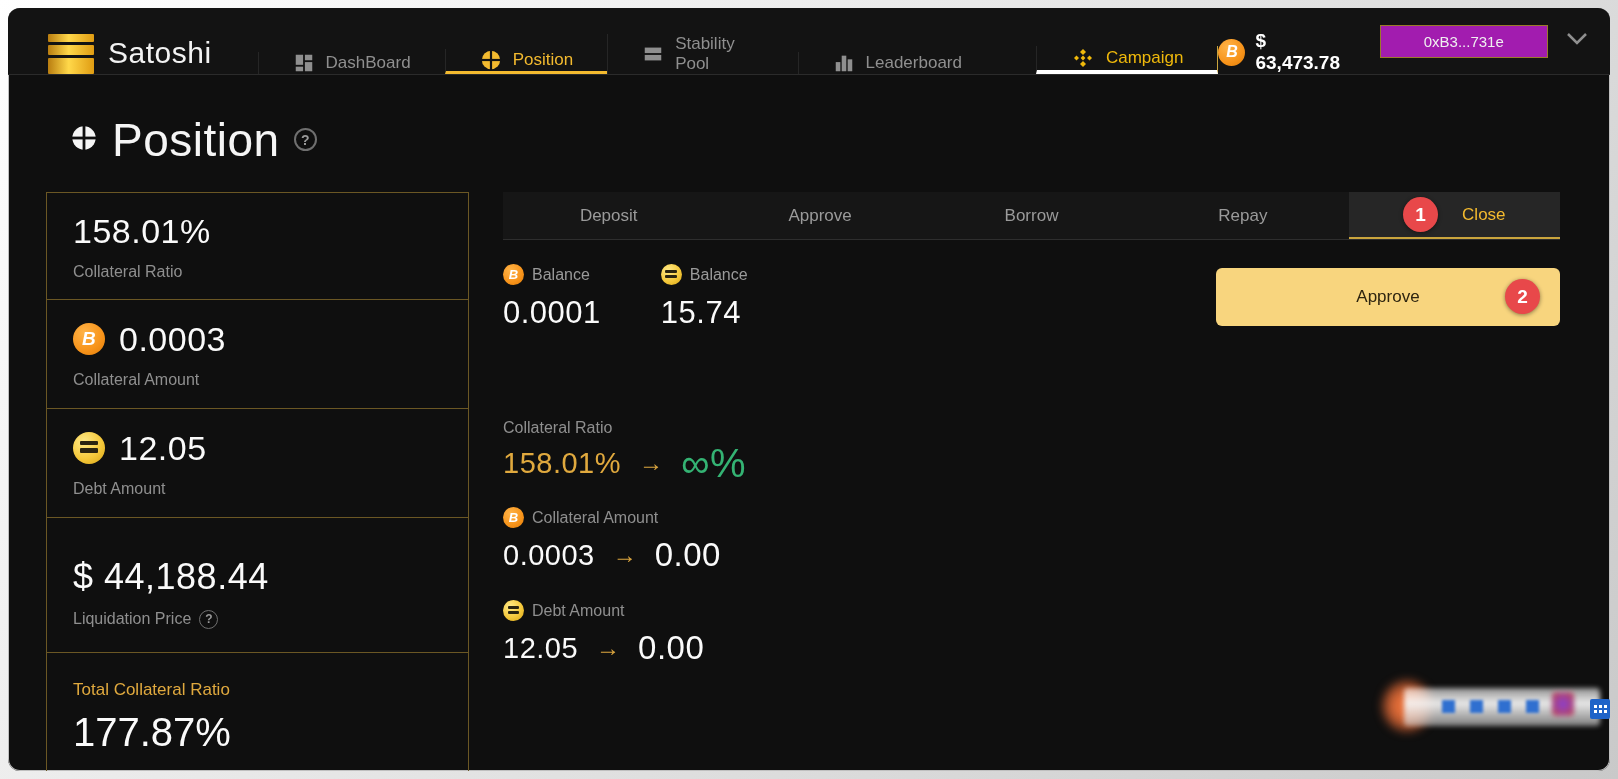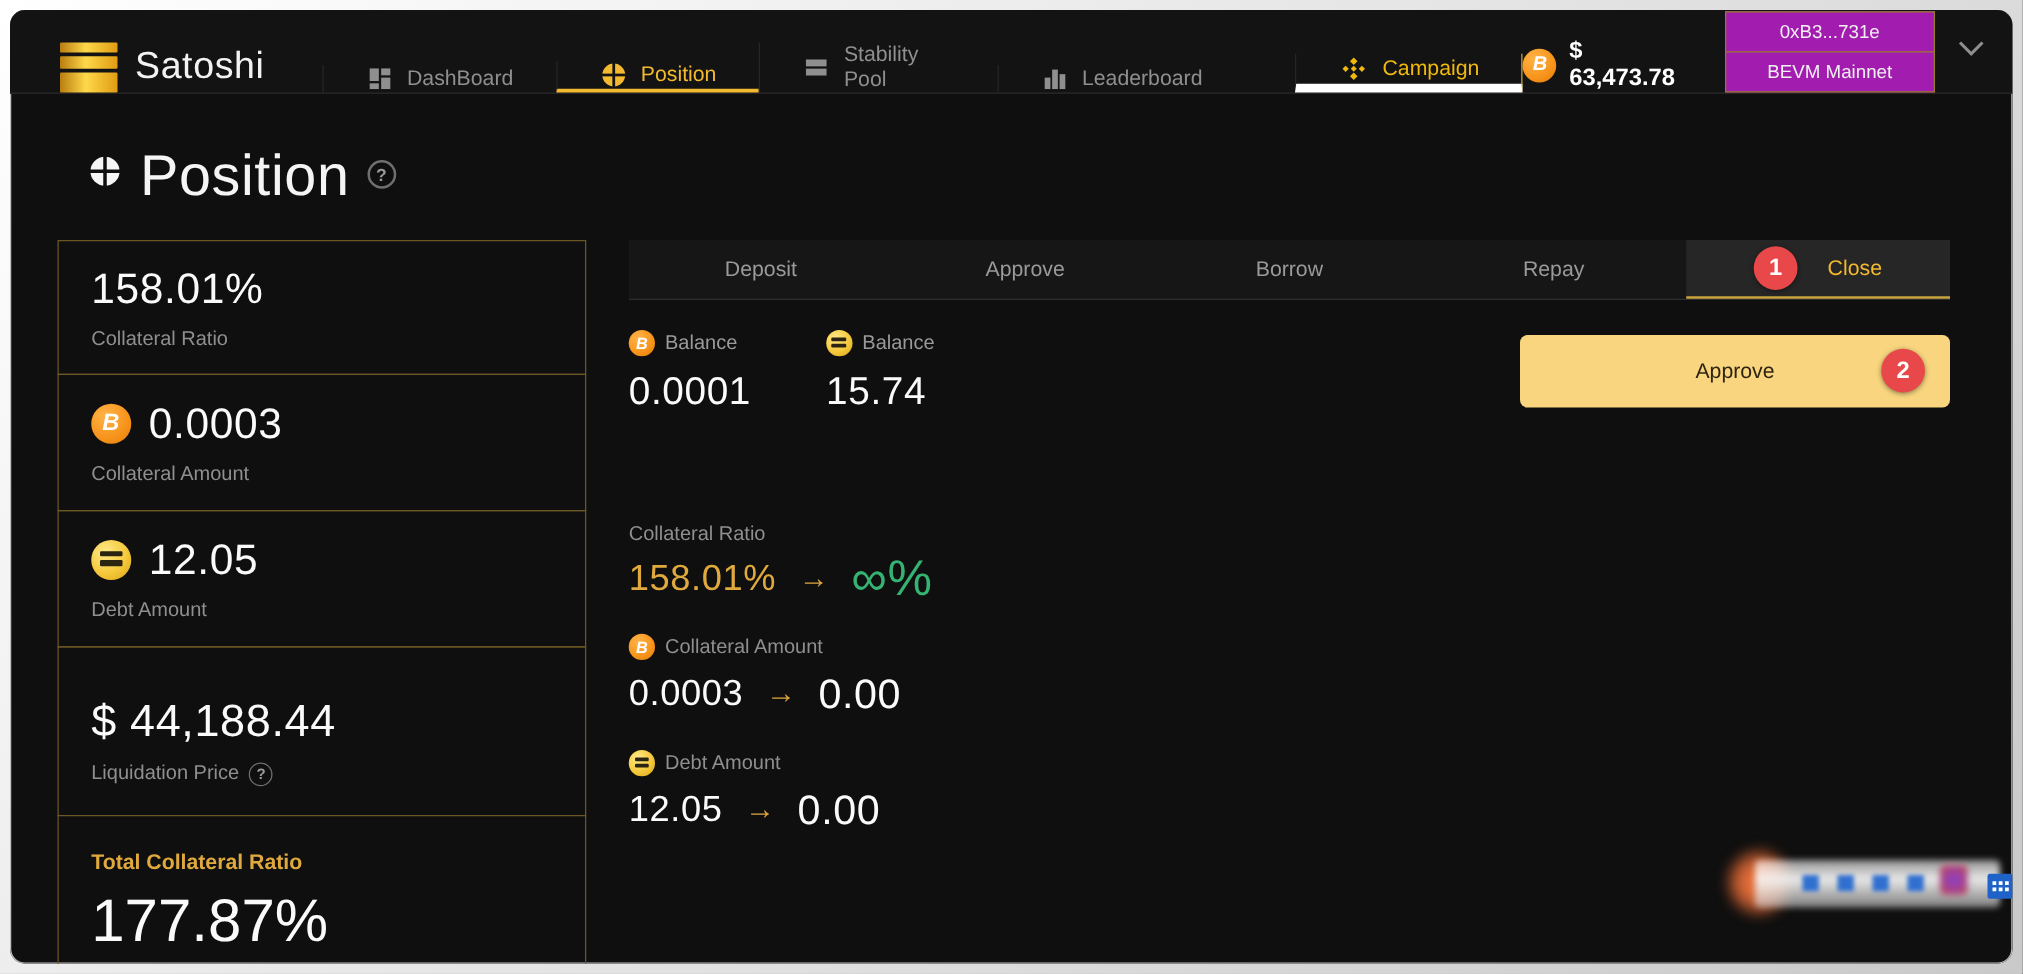--- a/index.html
+++ b/index.html
@@ -28,7 +28,7 @@
               border-left:1px solid #262626; color:#8f8f8f; font-size:17px; cursor:pointer; position:relative; }
   .nav-item svg { display:block; }
   .nav-item.active { color:#f3ba2f; border-bottom:3px solid #f3ba2f; }
-  .nav-item.highlight { color:#f0b90b; border-right:1px solid #caa53d; border-bottom:7px solid #ffffff;margin-left:40px; }
+  .nav-item.highlight { color:#f0b90b; border-right:1px solid #caa53d; border-bottom:4px solid #ffffff;margin-left:40px; }
   .nav-spacer { flex:1; }
   .btc-price { display:flex; align-items:center; gap:10px; padding-right:34px; font-size:19px; font-weight:700; color:#fff; }
   .coin { border-radius:50%; display:flex; align-items:center; justify-content:center; flex:none; }

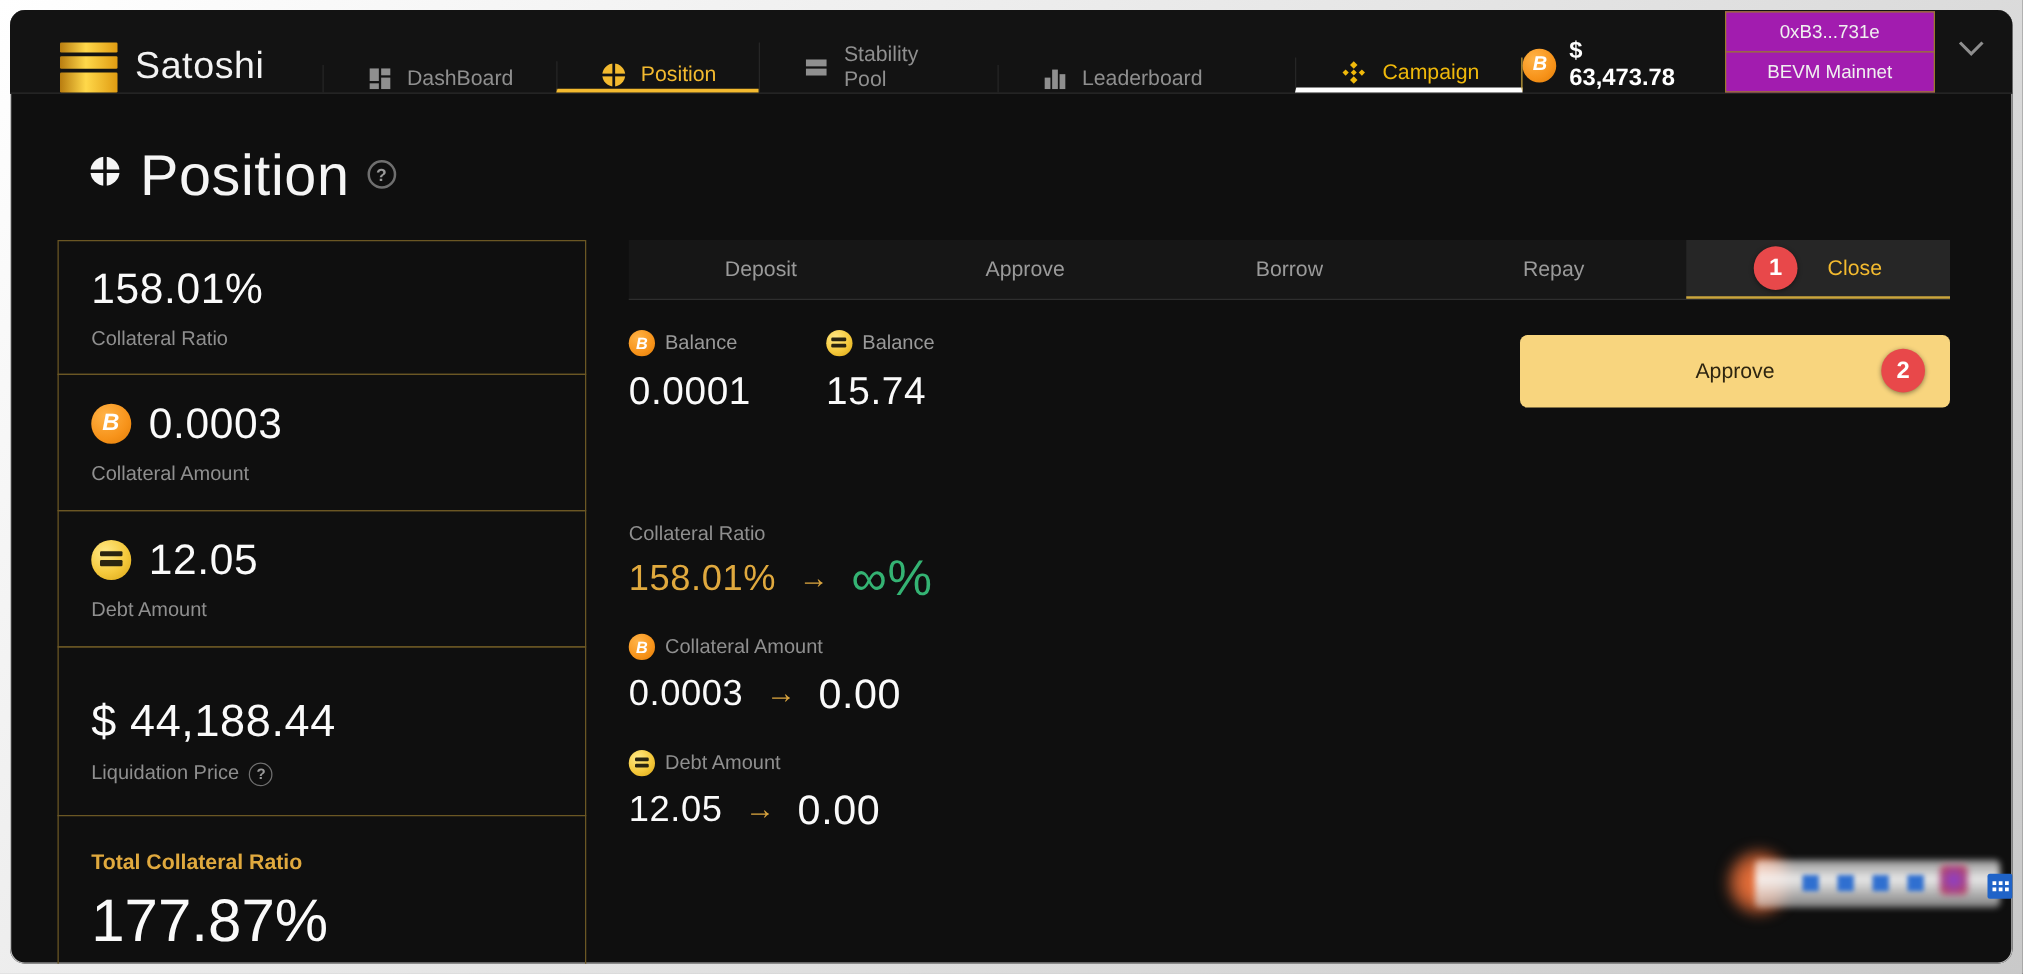--- a/index.html
+++ b/index.html
@@ -191,7 +191,6 @@
 
     <div class="wallet-box">
       <div class="wallet-row">0xB3...731e</div>
-      <div class="wallet-row">BEVM Mainnet</div>
     </div>
 
     <div class="chevron">

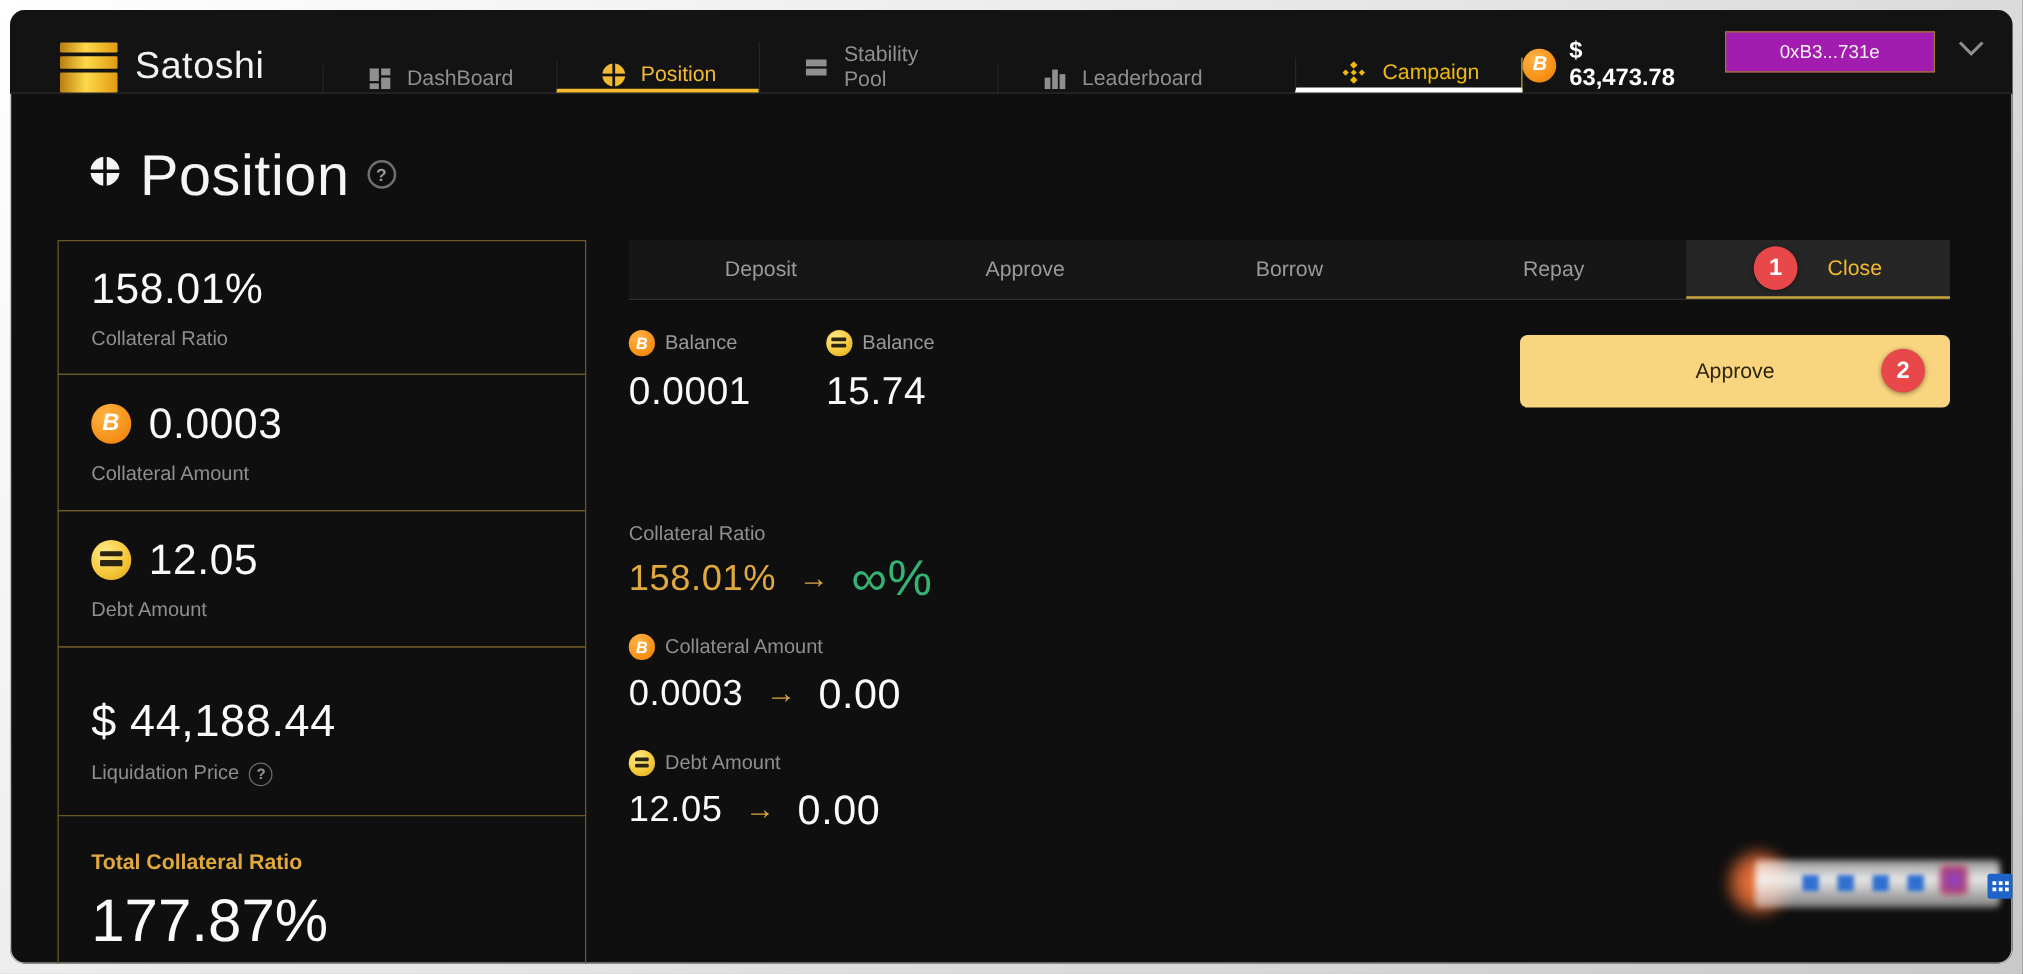--- a/index.html
+++ b/index.html
@@ -58,7 +58,7 @@
   .sb1 { height:108px; } .sb2 { height:110px; } .sb3 { height:110px; } .sb4 { height:136px; font-size:36px; }
   .total-box { flex:1; border-left:1px solid #6b5724; border-right:1px solid #6b5724; margin-top:-1px;
                padding:28px 26px 0; display:flex; flex-direction:column; gap:10px; }
-  .total-label { font-size:17px; font-weight:700; color:#e0a93e; }
+  .total-label { font-size:17px; font-weight:400; color:#e0a93e; }
   .total-value { font-size:48px; font-weight:500; color:#fafafa; }
 
   .main { flex:1; margin:0 50px 0 34px; position:relative; }

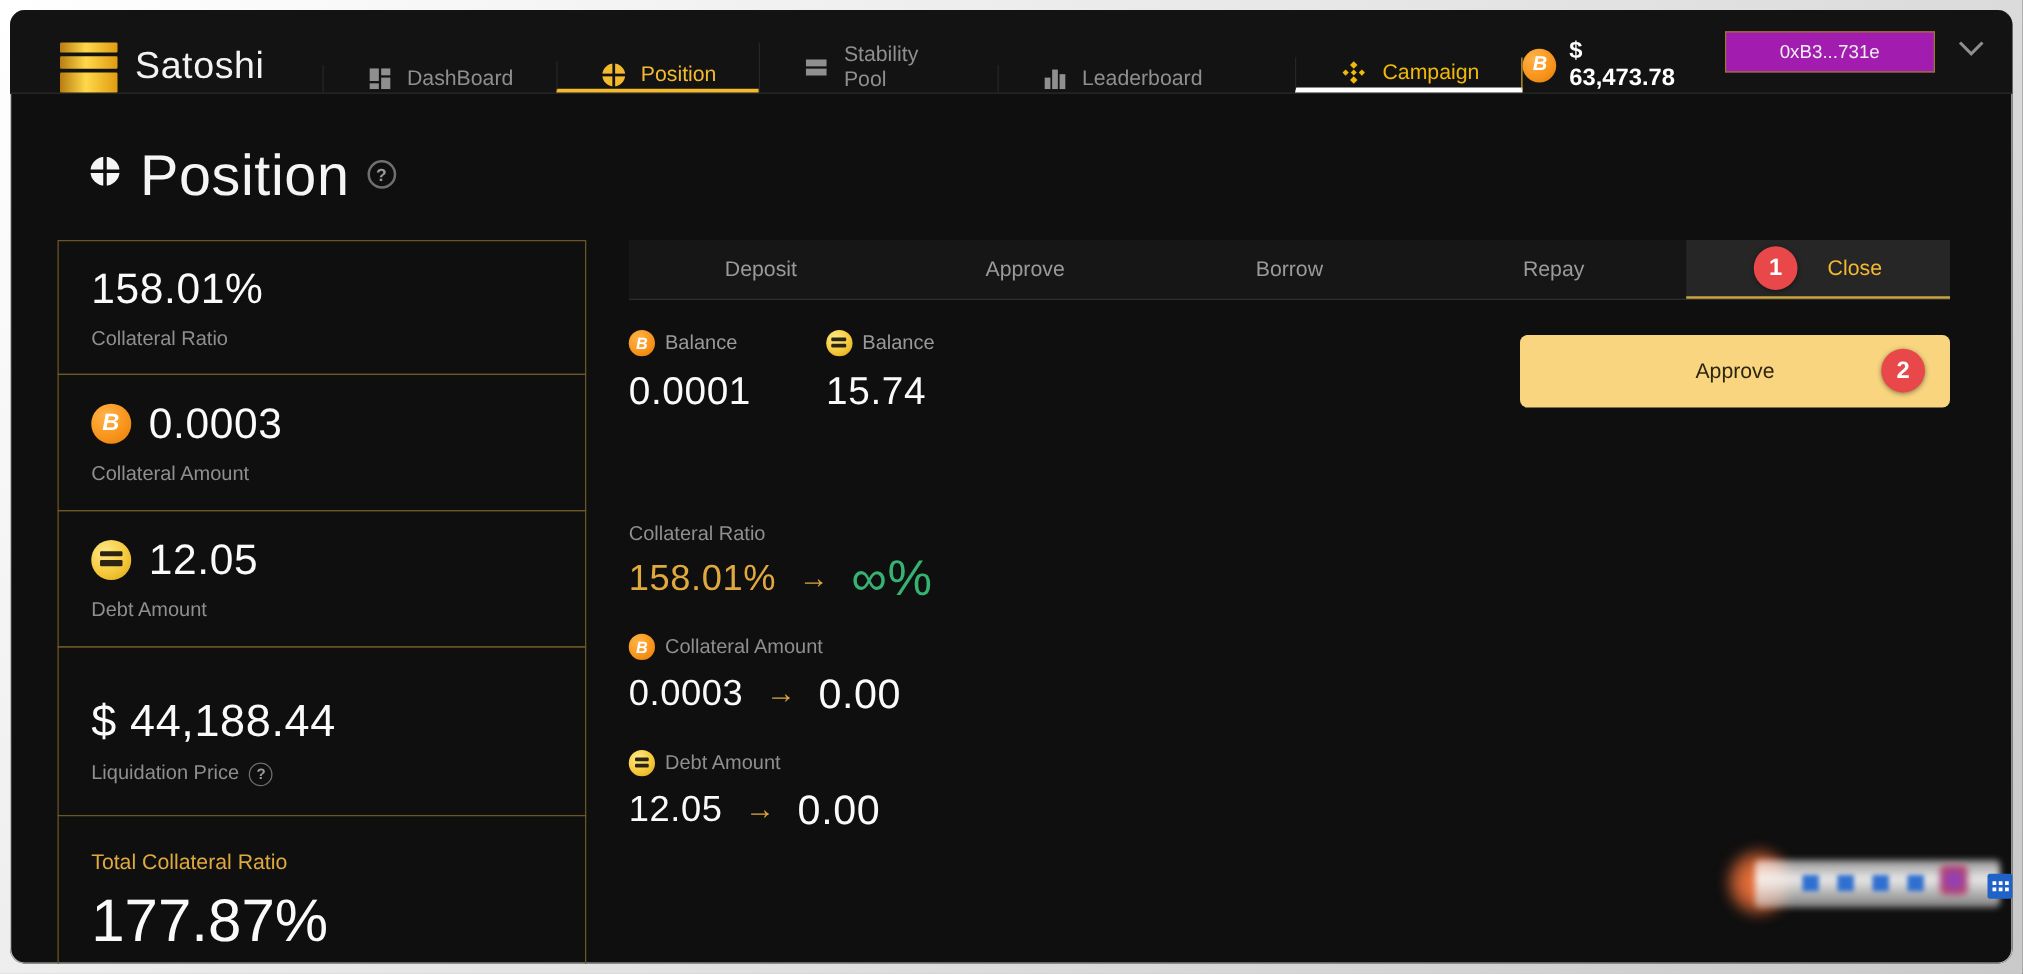--- a/index.html
+++ b/index.html
@@ -59,7 +59,7 @@
   .total-box { flex:1; border-left:1px solid #6b5724; border-right:1px solid #6b5724; margin-top:-1px;
                padding:28px 26px 0; display:flex; flex-direction:column; gap:10px; }
   .total-label { font-size:17px; font-weight:400; color:#e0a93e; }
-  .total-value { font-size:48px; font-weight:500; color:#fafafa; }
+  .total-value { font-size:40px; font-weight:500; color:#fafafa; }
 
   .main { flex:1; margin:0 50px 0 34px; position:relative; }
 

